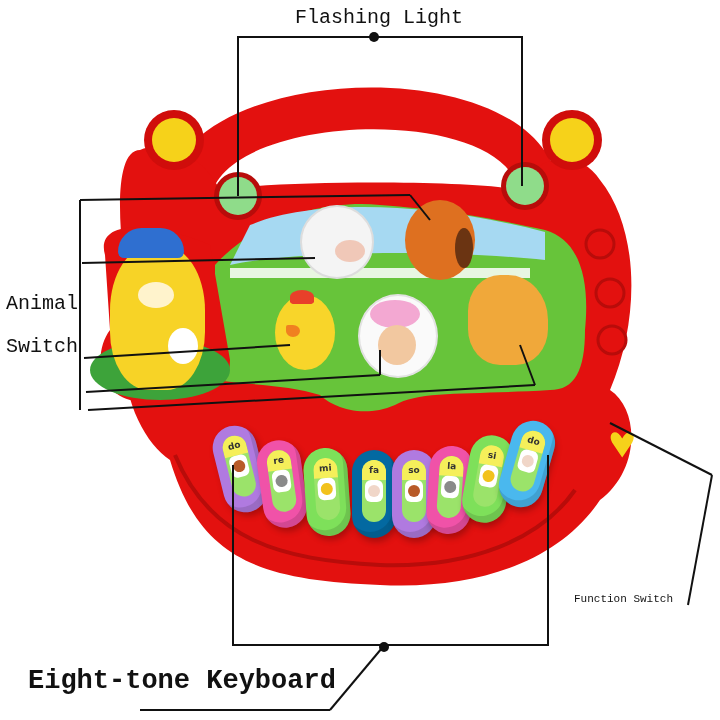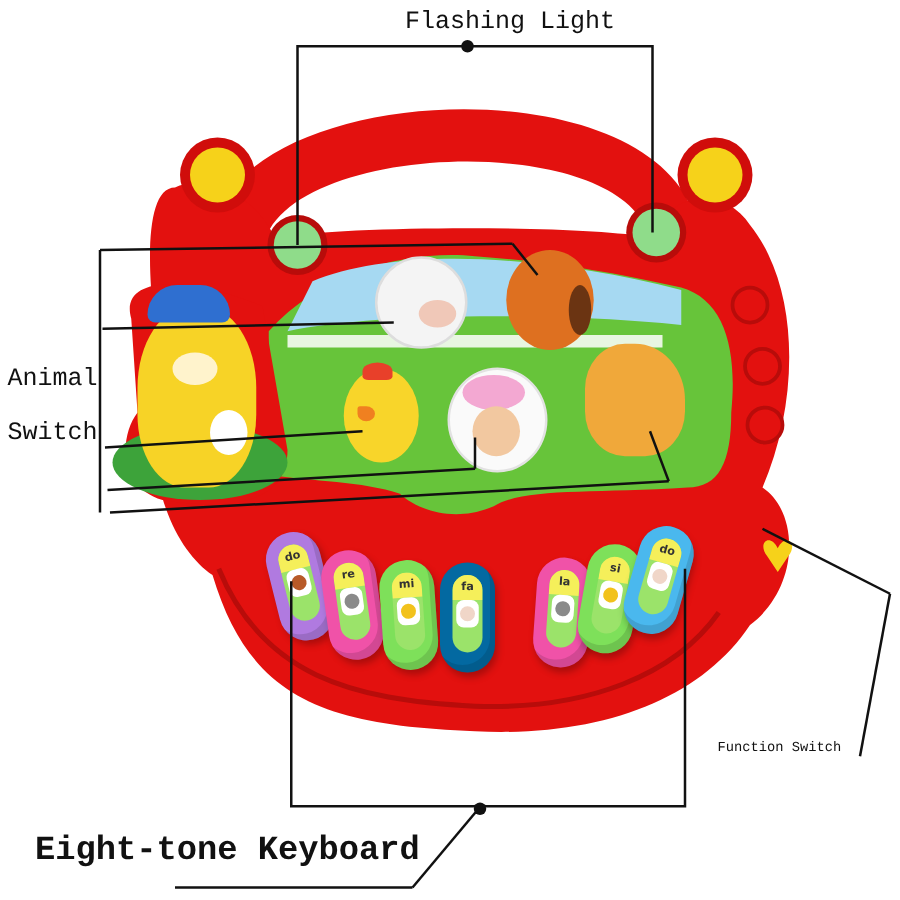--- a/index.html
+++ b/index.html
@@ -160,7 +160,7 @@
 <div class="dot" style="left:369px;top:32px;"></div>
 <div class="dot" style="left:379px;top:642px;"></div>
 
-<div class="label" style="left:324px;top:6px;font-size:20px;">Flashing Light</div>
+<div class="label" style="left:295px;top:6px;font-size:20px;">Flashing Light</div>
 <div class="label" style="left:6px;top:292px;font-size:20px;">Animal</div>
 <div class="label" style="left:6px;top:335px;font-size:20px;">Switch</div>
 <div class="label" style="left:574px;top:593px;font-size:11px;">Function Switch</div>

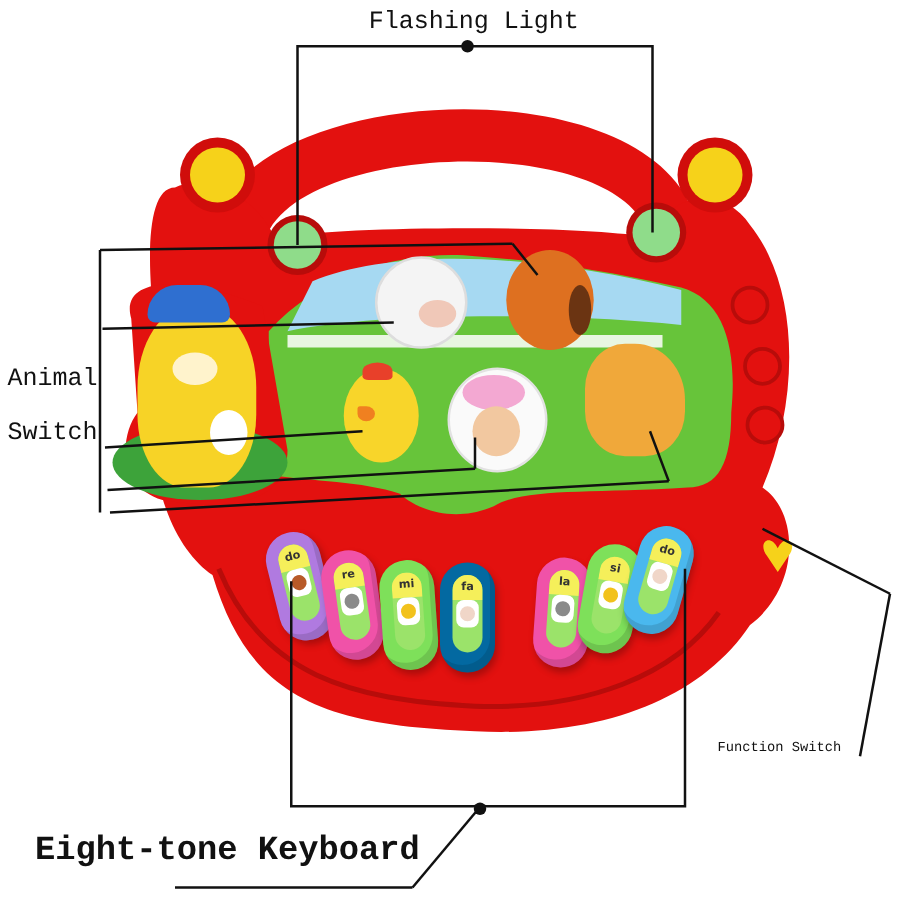--- a/index.html
+++ b/index.html
@@ -106,6 +106,14 @@
         </div>
       </div>
   </div>
+  <div class="key" style="left:392px;top:450px;background:#b07ae0;">
+    <div class="pill">
+        <div class="top">so</div>
+        <div class="face">
+          <span style="background:#b85a28"></span>
+        </div>
+      </div>
+  </div>
   <div class="key" style="left:428px;top:446px;background:#f052a8;transform:rotate(4deg);">
     <div class="pill">
         <div class="top">la</div>

